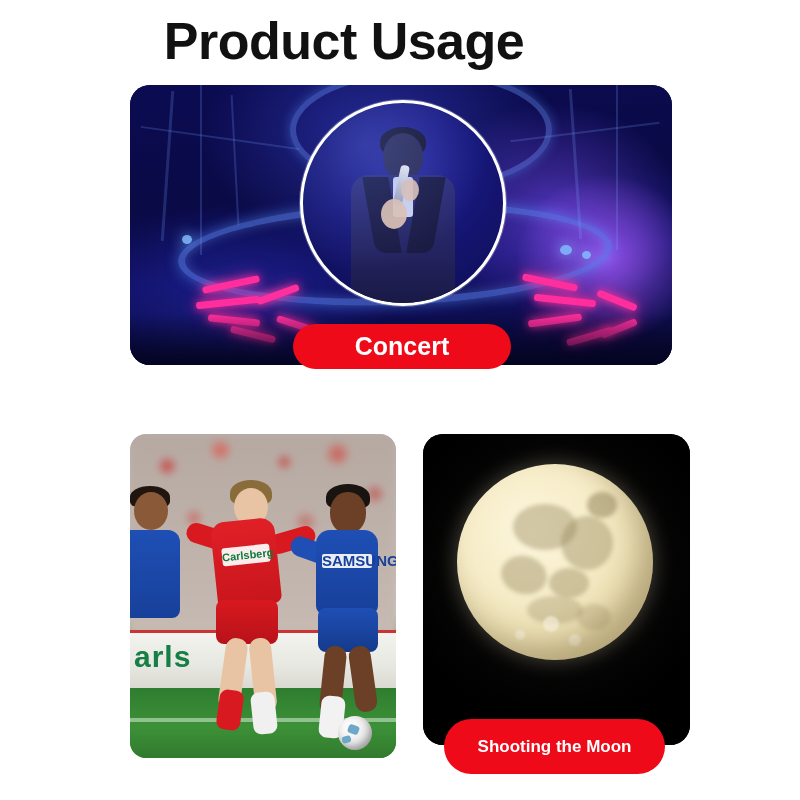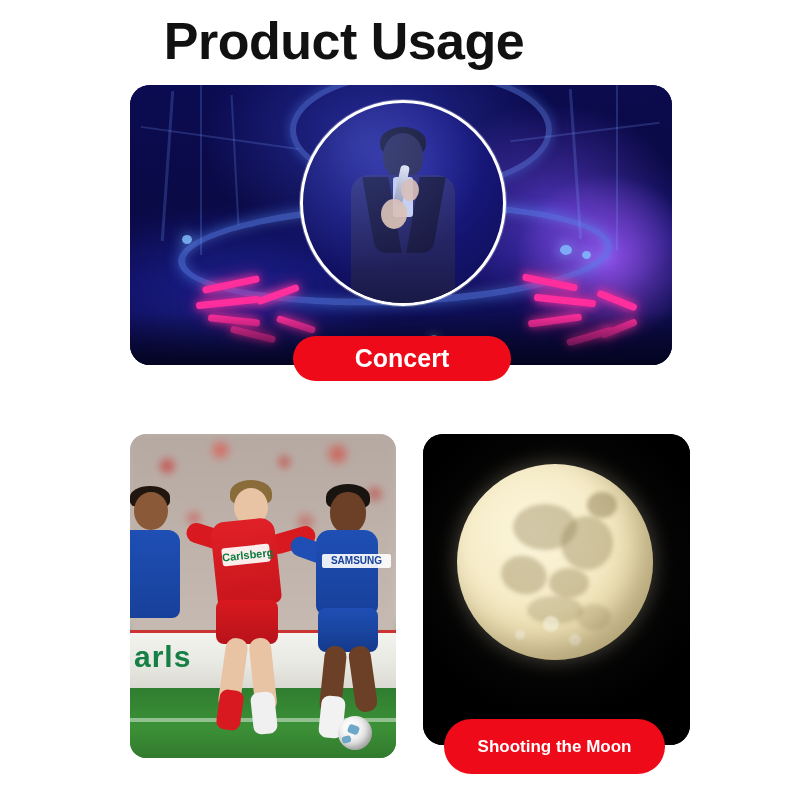--- a/index.html
+++ b/index.html
@@ -165,7 +165,7 @@
     line-height:1;
     z-index:5;
   }
-  .badge-concert{left:293px;top:336px;width:218px;height:45px;font-size:25px;}
+  .badge-concert{left:293px;top:324px;width:218px;height:45px;font-size:25px;}
   .badge-competition{left:155px;top:719px;width:221px;height:46px;font-size:27px;}
   .badge-moon{left:444px;top:719px;width:221px;height:55px;font-size:17px;}
 

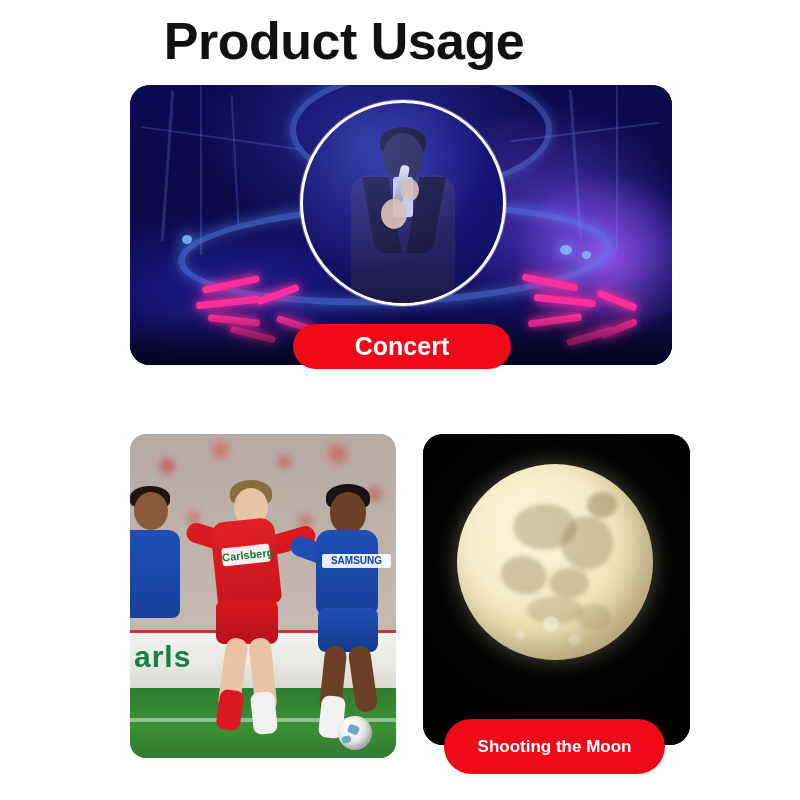--- a/index.html
+++ b/index.html
@@ -260,9 +260,9 @@
     border-radius:14px 14px 8px 8px;
   }
   .p-blue-logo{
-    position:absolute;left:192px;top:120px;width:69px;height:14px;
+    position:absolute;left:192px;top:120px;width:50px;height:14px;
     background:rgba(255,255,255,0.9);border-radius:2px;
-    font-size:10px;color:#17409a;font-weight:bold;text-align:center;line-height:14px;
+    font-size:15px;color:#17409a;font-weight:bold;text-align:center;line-height:14px;
   }
   .p-blue-head{
     position:absolute;left:200px;top:58px;width:36px;height:42px;

